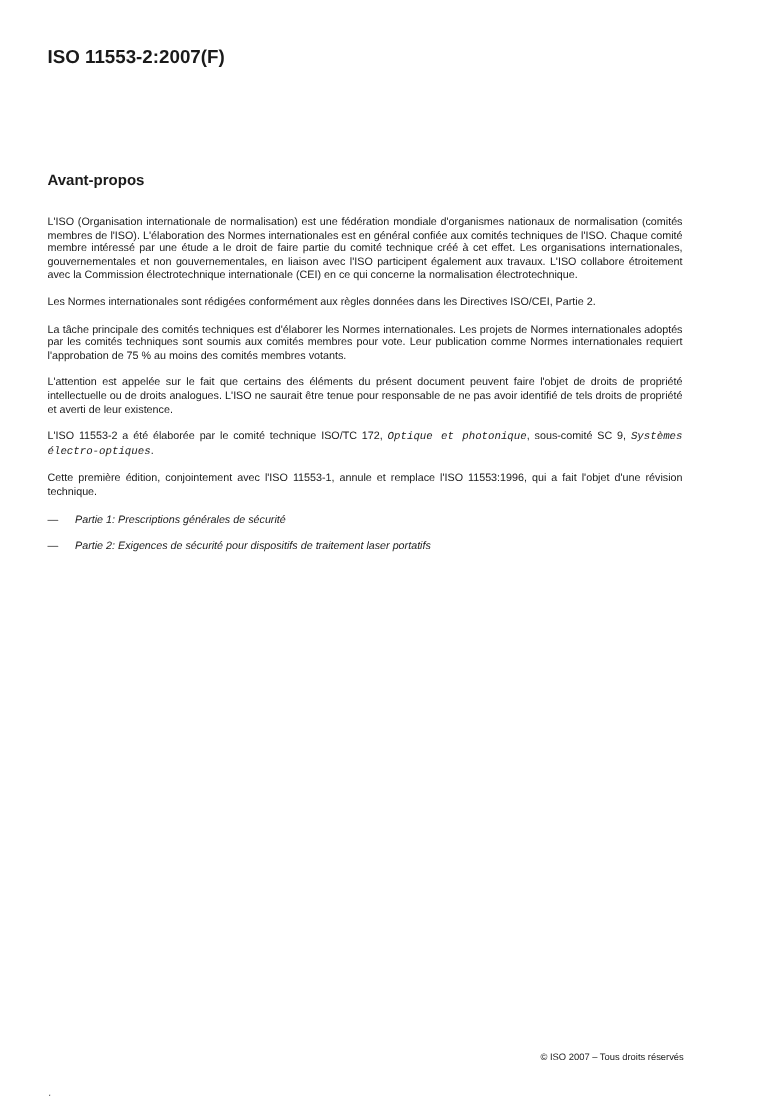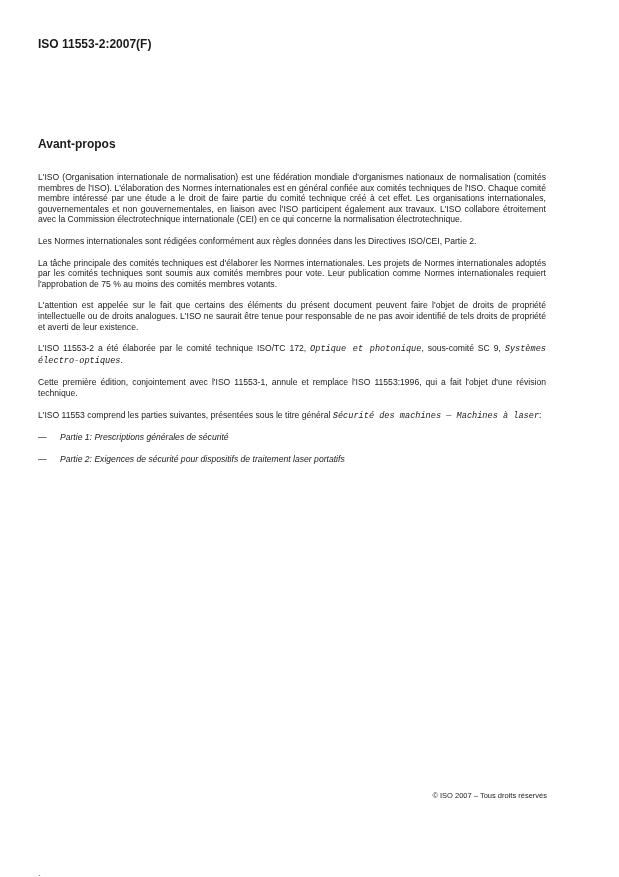--- a/index.html
+++ b/index.html
@@ -5,7 +5,7 @@
   html, body { margin: 0; padding: 0; background: #ffffff; }
   body { width: 619px; height: 877px; position: relative; overflow: hidden;
          font-family: "Liberation Sans", sans-serif; color: #1a1a1a; }
-  .header { position: absolute; left: 38px; top: 37px; font-size: 12px; font-weight: bold; }
+  .header { position: absolute; left: 38px; top: 37px; font-size: 15px; font-weight: bold; }
   .title { position: absolute; left: 38px; top: 137px; font-size: 12px; font-weight: bold; margin: 0; }
   .content { position: absolute; left: 38px; top: 172px; width: 508px; font-size: 8.6px; line-height: 10.6px; }
   .content p { margin: 0 0 11px 0; text-align: justify; }

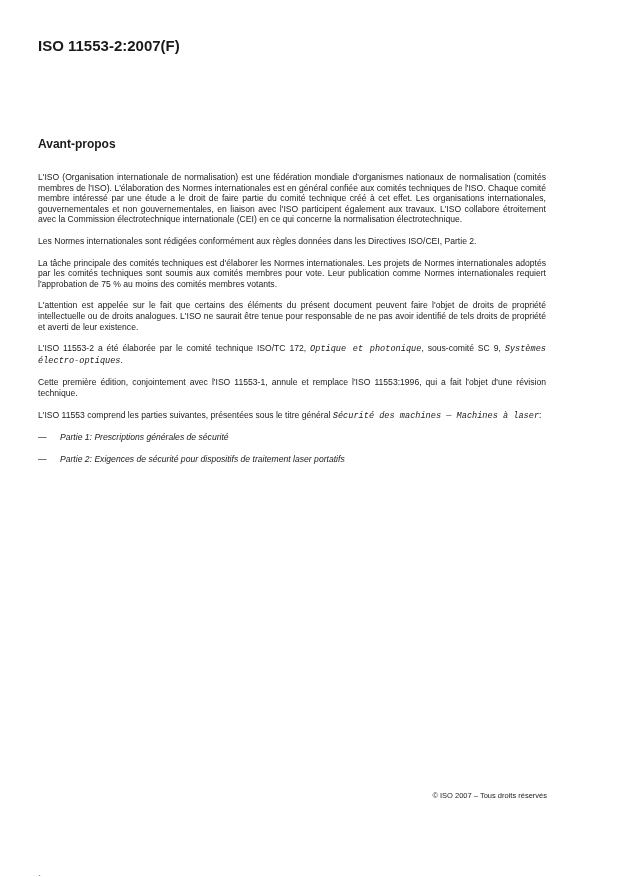--- a/index.html
+++ b/index.html
@@ -29,7 +29,6 @@
   <p>L'attention est appelée sur le fait que certains des éléments du présent document peuvent faire l'objet de droits de propriété intellectuelle ou de droits analogues. L'ISO ne saurait être tenue pour responsable de ne pas avoir identifié de tels droits de propriété et averti de leur existence.</p>
   <p><span>L'ISO 11553-2 a été élaborée par le comité technique ISO/TC 172, </span><i>Optique et photonique</i><span>, sous-comité SC 9, </span><i>Systèmes électro-optiques</i><span>.</span></p>
   <p>Cette première édition, conjointement avec l'ISO 11553-1, annule et remplace l'ISO 11553:1996, qui a fait l'objet d'une révision technique.</p>
-  <p><span>L'ISO 11553 comprend les parties suivantes, présentées sous le titre général </span><i>Sécurité des machines — Machines à laser</i><span>:</span></p>
   <div class="list-item">
     <span class="dash">—</span>
     <span>Partie 1: Prescriptions générales de sécurité</span>

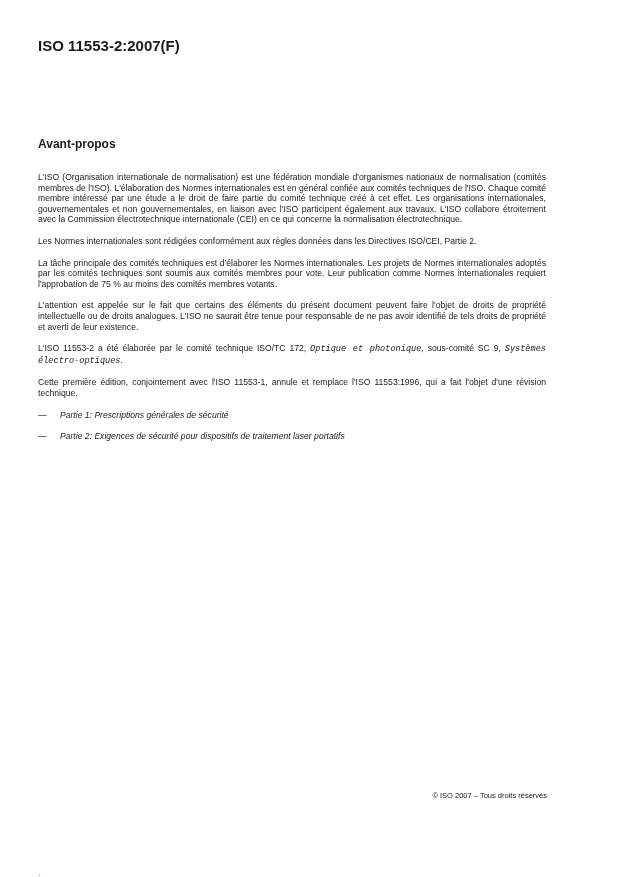--- a/index.html
+++ b/index.html
@@ -12,7 +12,7 @@
   .list-item { display: flex; margin: 0 0 11px 0; font-style: italic; }
   .dash { width: 22px; flex: 0 0 22px; font-style: normal; }
   .footer-left { position: absolute; left: 38px; top: 874px; font-size: 9px; font-style: italic; }
-  .footer-right { position: absolute; right: 72px; top: 791px; font-size: 7.5px; }
+  .footer-right { position: absolute; right: 72px; top: 841px; font-size: 7.5px; }
   i { font-style: italic; font-family: Liberation Mono, monospace; }
 </style>
 </head>

